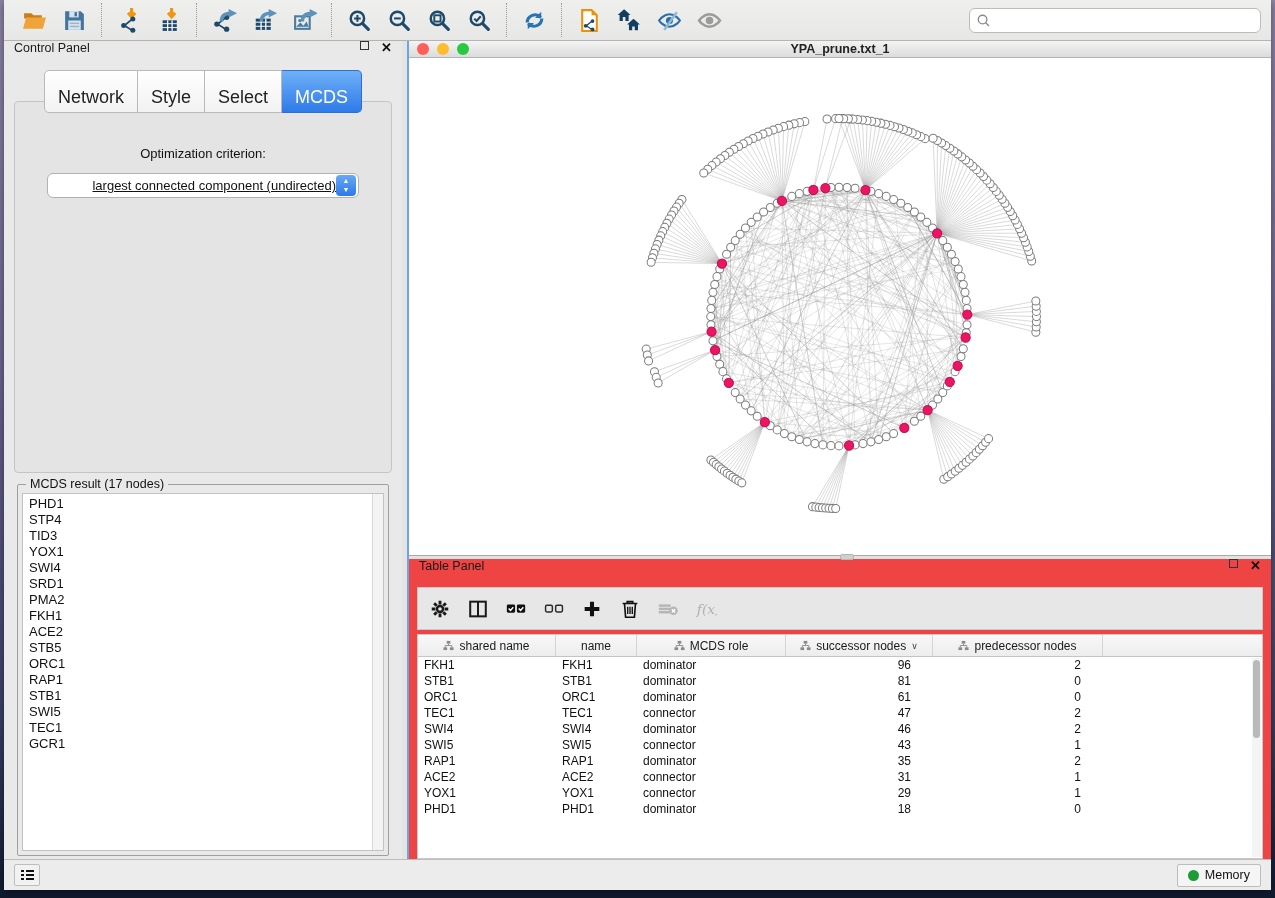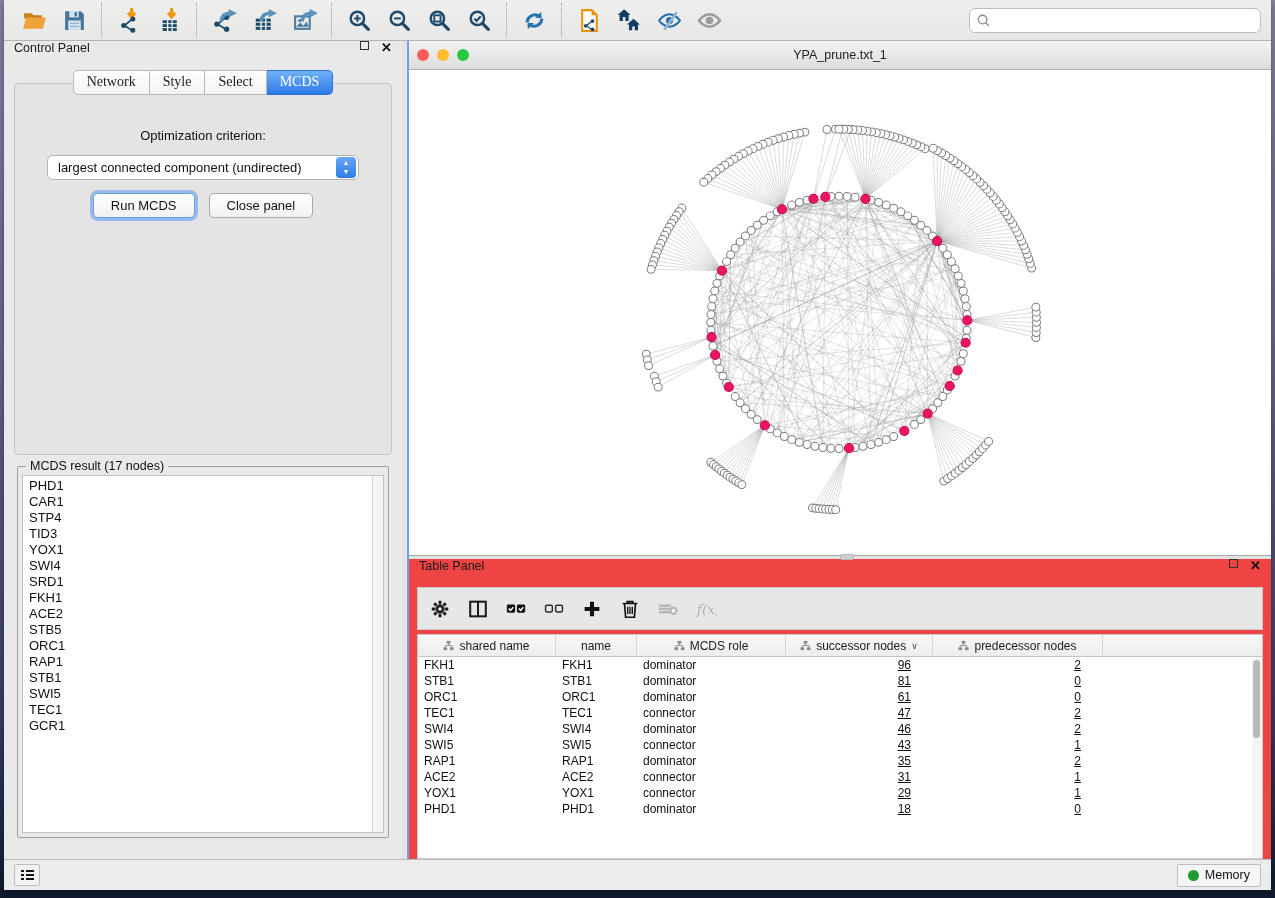--- a/index.html
+++ b/index.html
@@ -70,8 +70,8 @@
 
   .network-window { height:515px; flex:none; display:flex; flex-direction:column;
     border-bottom:1px solid #aaa; }
-  .net-titlebar { height:29px; flex:none; background:linear-gradient(#f4f4f4,#dcdcdc);
-    border-bottom:1px solid #b2b2b2; position:relative; display:flex; align-items:center; padding:0 8px; }
+  .net-titlebar { height:17px; flex:none; background:linear-gradient(#f4f4f4,#dcdcdc);
+    border-bottom:1px solid #b2b2b2; position:relative; display:flex; align-items:center; padding:0 8px;font-weight:bold; }
   .lights { display:flex; gap:8px; }
   .light { width:12px; height:12px; border-radius:50%; }
   .net-title { position:absolute; left:0; right:0; text-align:center; font-size:12.5px; color:#222; }

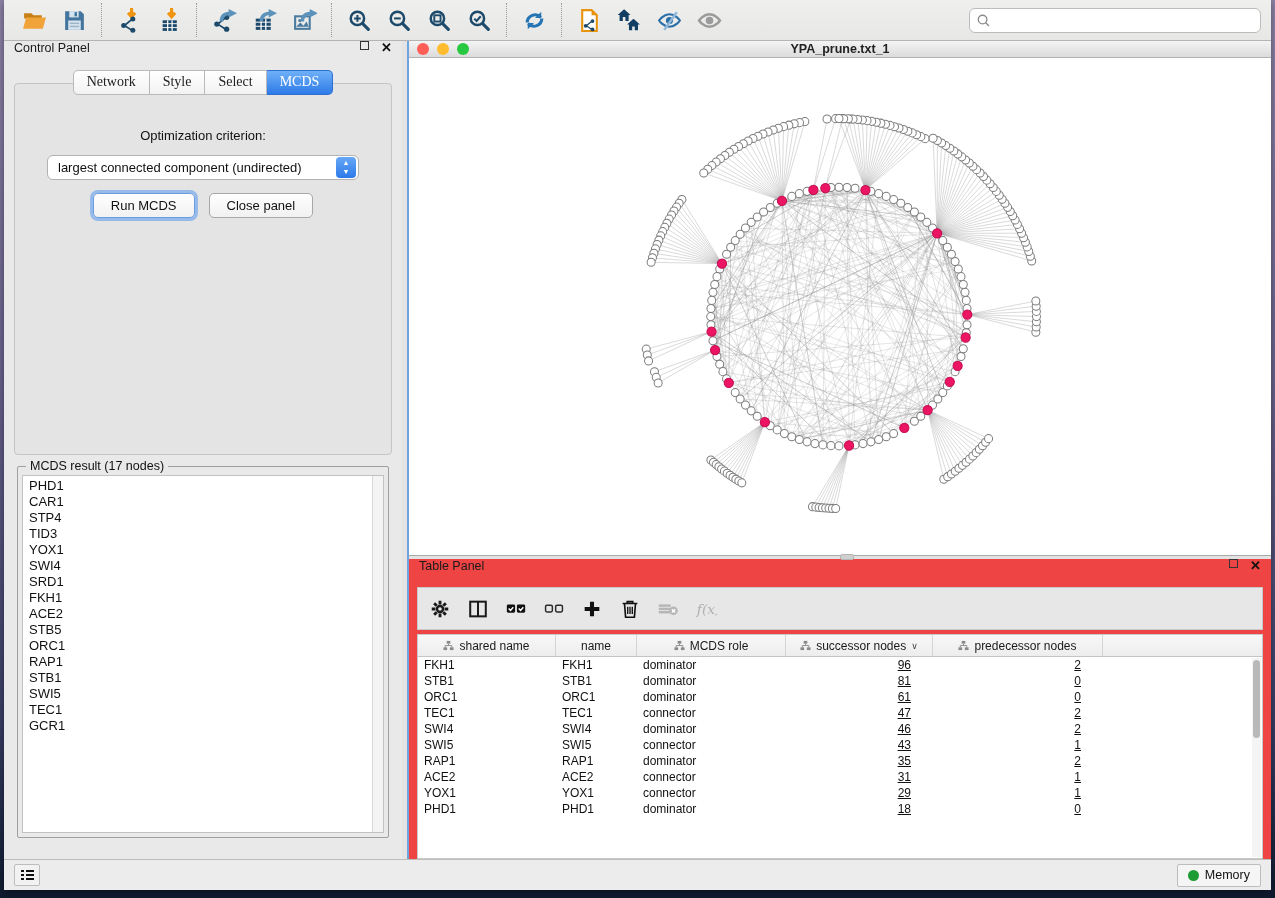--- a/index.html
+++ b/index.html
@@ -36,7 +36,7 @@
 
   .seg { display:flex; justify-content:center; position:relative; z-index:2; flex:none; }
   .seg .tab { background:linear-gradient(#ffffff,#f2f2f2); border:1px solid #b9b9b9; border-left:none;
-    padding:3px 13px 4px; font-size:14px; color:#222; cursor:default;font-family:Liberation Serif, serif; }
+    padding:16px 13px 4px; font-size:18px; color:#222; cursor:default; }
   .seg .tab:first-child { border-left:1px solid #b9b9b9; border-radius:5px 0 0 5px; }
   .seg .tab:last-child { border-radius:0 5px 5px 0; }
   .seg .tab.selected { background:linear-gradient(#6fb0f7,#2e7be9); color:#fff; border-color:#2e6fd0; }

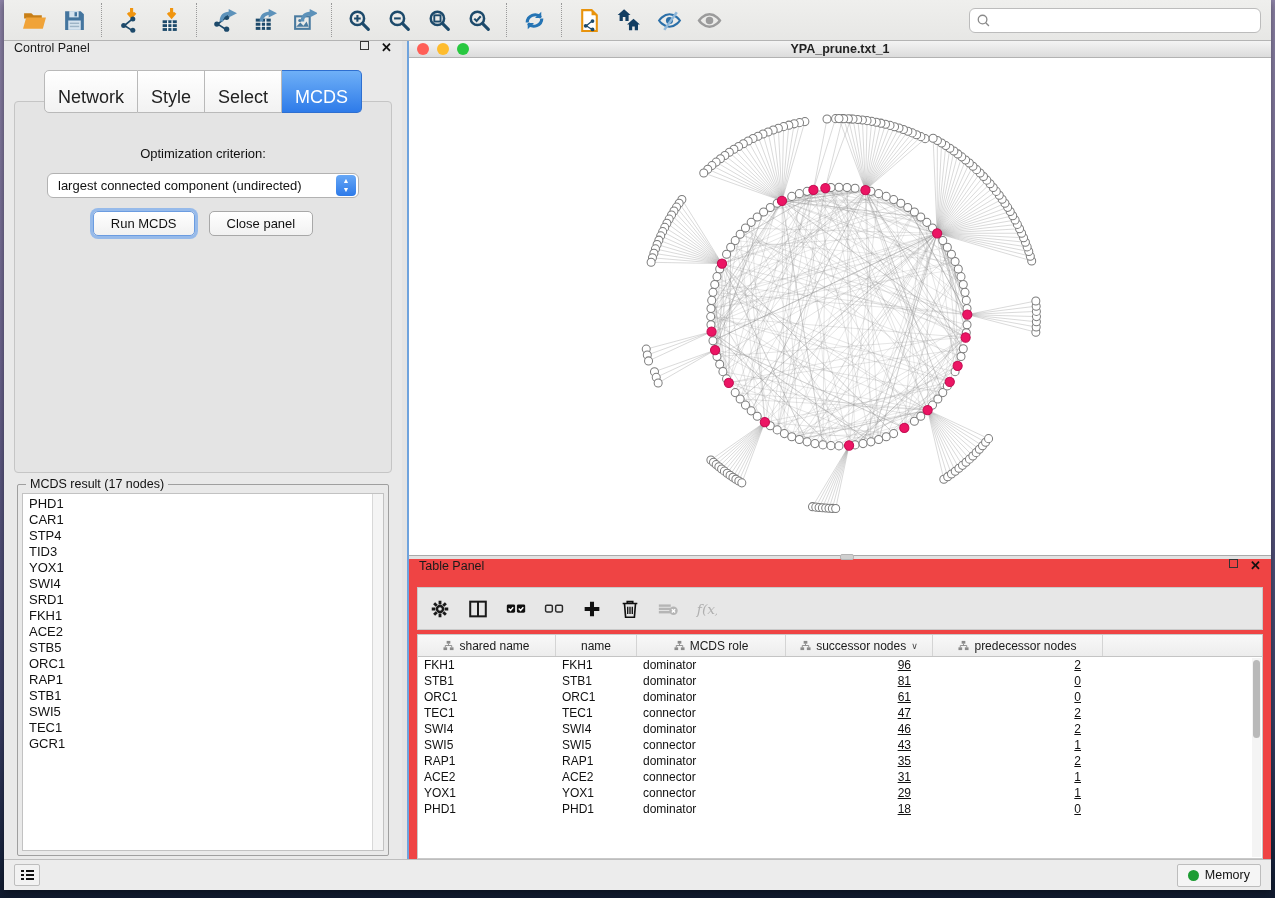--- a/index.html
+++ b/index.html
@@ -46,7 +46,7 @@
   .opt-label { font-size:13px; color:#111; margin-top:14px; }
   .select { width:312px; height:25px; margin:12px auto 0; background:#fff; border:1px solid #b2b2b2;
     border-radius:6px; display:flex; align-items:center; font-size:13px; color:#111; padding:0 2px 0 10px; }
-  .select .sel-val { flex:1; text-align:left; white-space:nowrap; overflow:hidden; }
+  .select .sel-val { flex:1; text-align:right; white-space:nowrap; overflow:hidden;text-decoration:underline; }
   .select .sel-arrows { width:20px; height:21px; border-radius:4px;
     background:linear-gradient(#66a7f6,#2d7ae9); color:#fff; font-size:7px; line-height:1.2;
     display:flex; flex-direction:column; align-items:center; justify-content:center; }

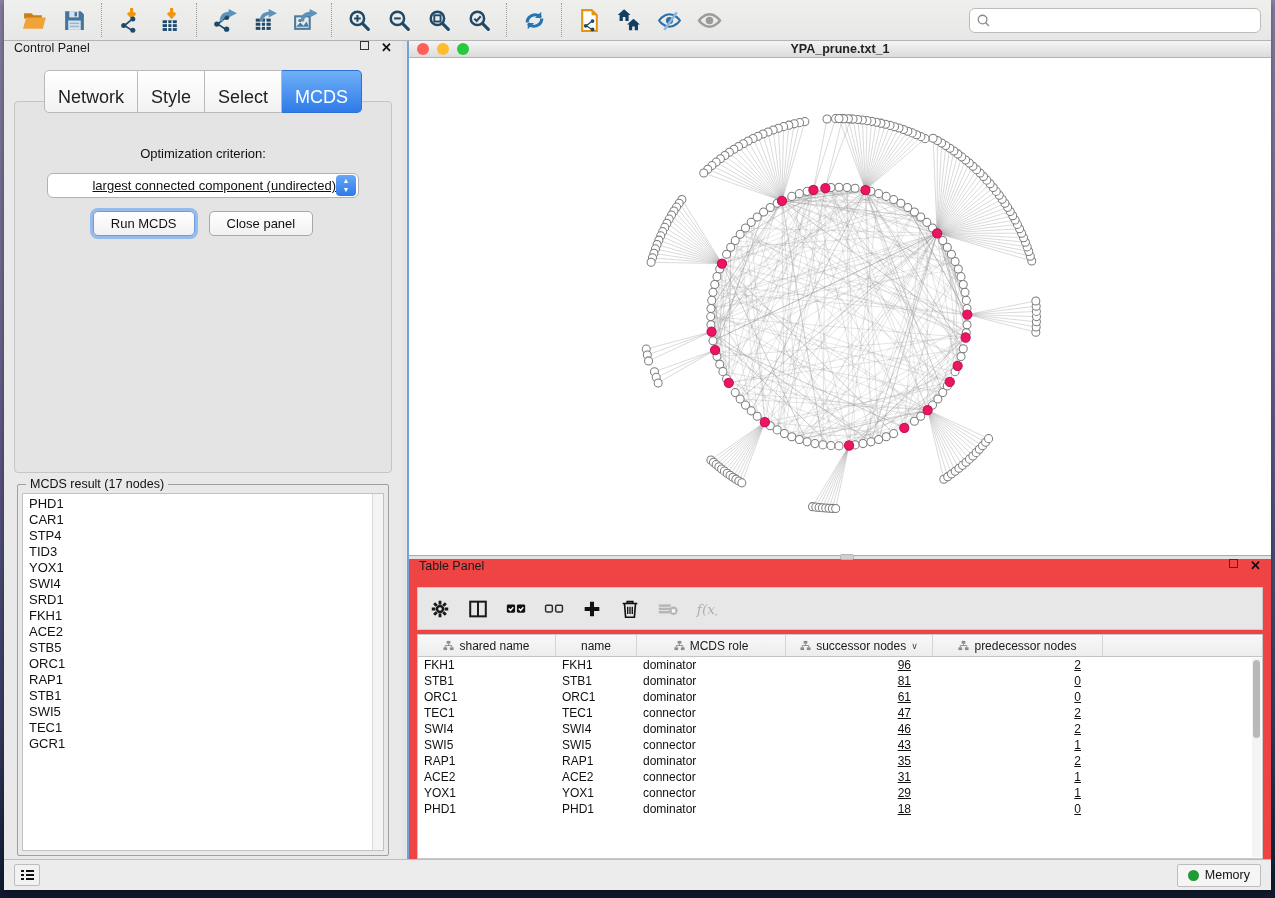--- a/index.html
+++ b/index.html
@@ -423,10 +423,6 @@
               <span>▲</span>
               <span>▼</span>
             </span>
-        </div>
-        <div class="btn-row">
-          <button class="push-btn focus-ring">Run MCDS</button>
-          <button class="push-btn">Close panel</button>
         </div>
       </div>
       <div class="mcds-fieldset">

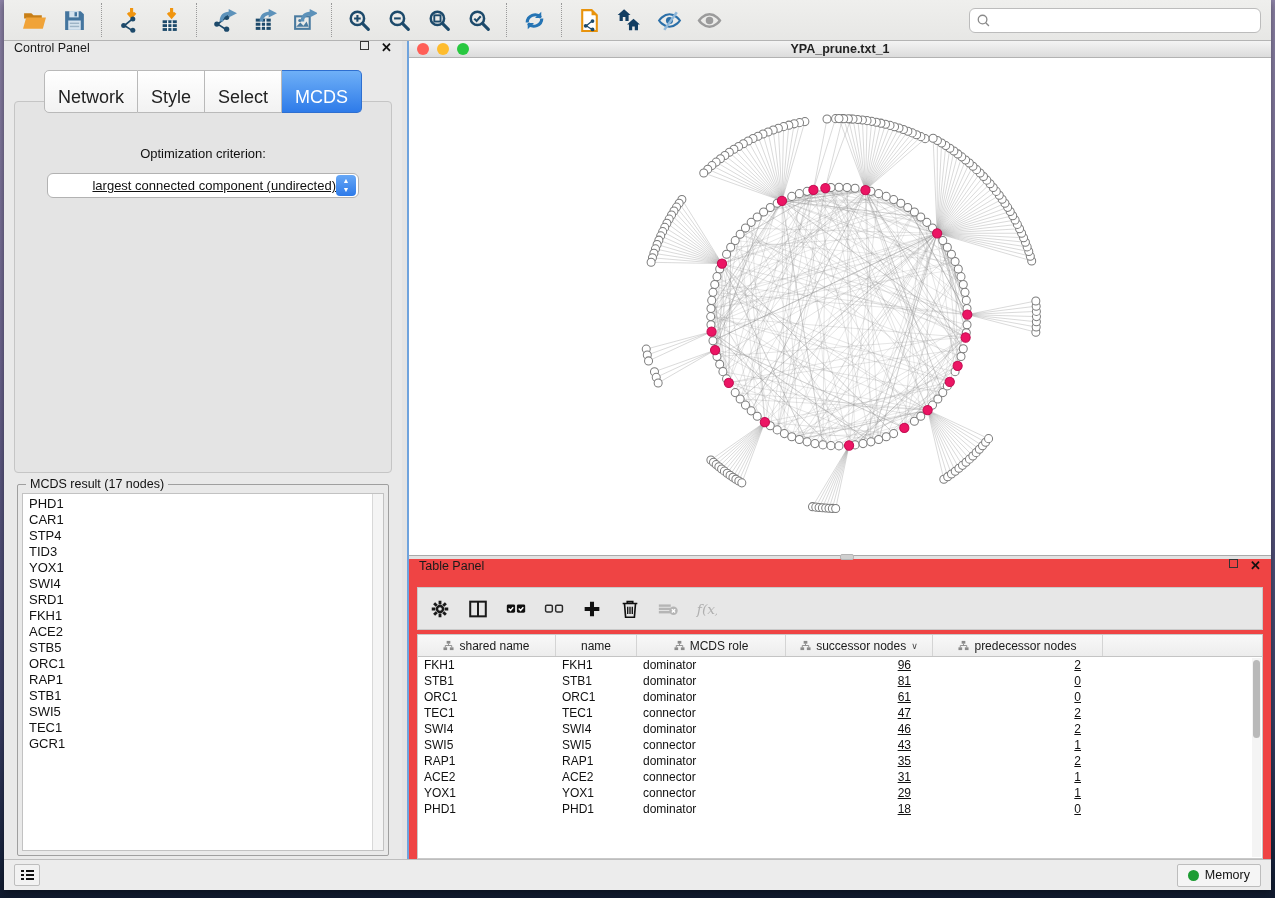--- a/index.html
+++ b/index.html
@@ -430,7 +430,6 @@
         <div class="mcds-list">
           <div class="mcds-items" id="mcds-items">
               <div>PHD1</div>
-              <div>CAR1</div>
               <div>STP4</div>
               <div>TID3</div>
               <div>YOX1</div>

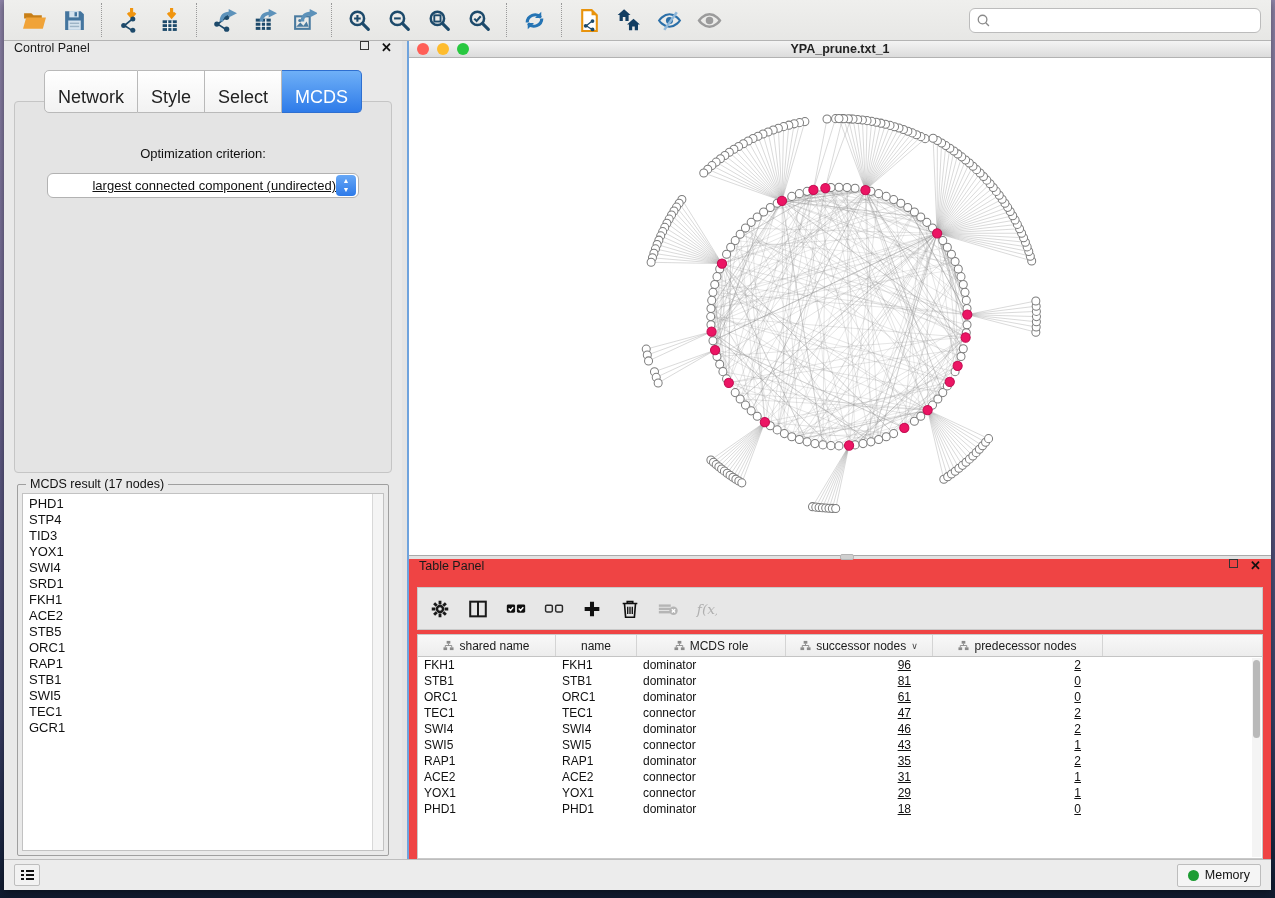--- a/index.html
+++ b/index.html
@@ -435,6 +435,7 @@
               <div>YOX1</div>
               <div>SWI4</div>
               <div>SRD1</div>
+              <div>PMA2</div>
               <div>FKH1</div>
               <div>ACE2</div>
               <div>STB5</div>

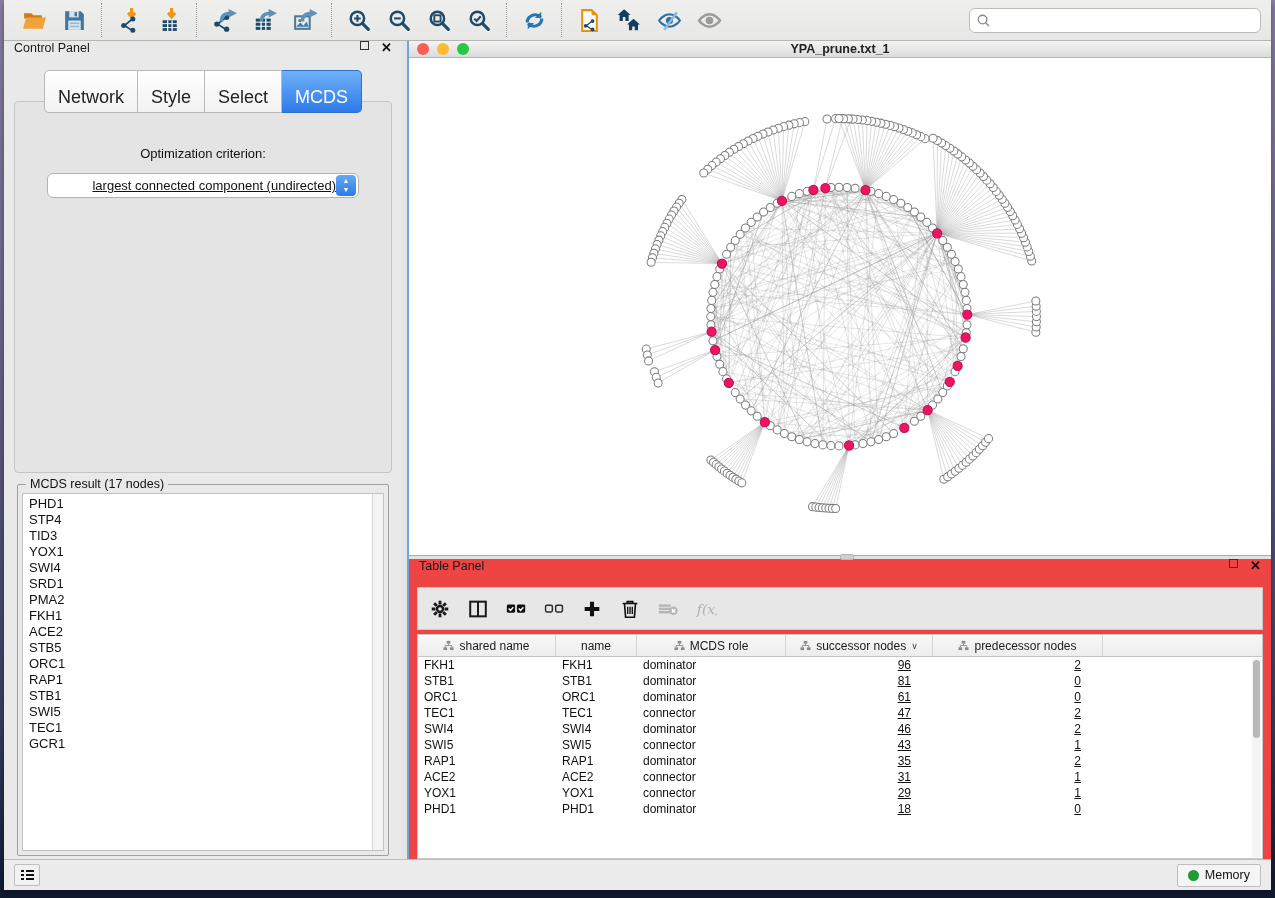--- a/index.html
+++ b/index.html
@@ -99,7 +99,7 @@
   .tbody { flex:1; overflow:hidden; }
   .tr { display:flex; height:16px; align-items:center; }
   .td { font-size:12px; color:#111; padding:0 6px; white-space:nowrap; overflow:hidden; }
-  .td.num { text-align:right; padding-right:22px;text-decoration:underline; }
+  .td.num { text-align:right; padding-right:22px; }
   .tscroll { position:absolute; right:1px; top:23px; bottom:1px; width:9px; background:#f4f4f4; }
   .tscroll .thumb { position:absolute; top:2px; left:1px; width:7px; height:78px;
     background:#b9b9b9; border-radius:4px; }

